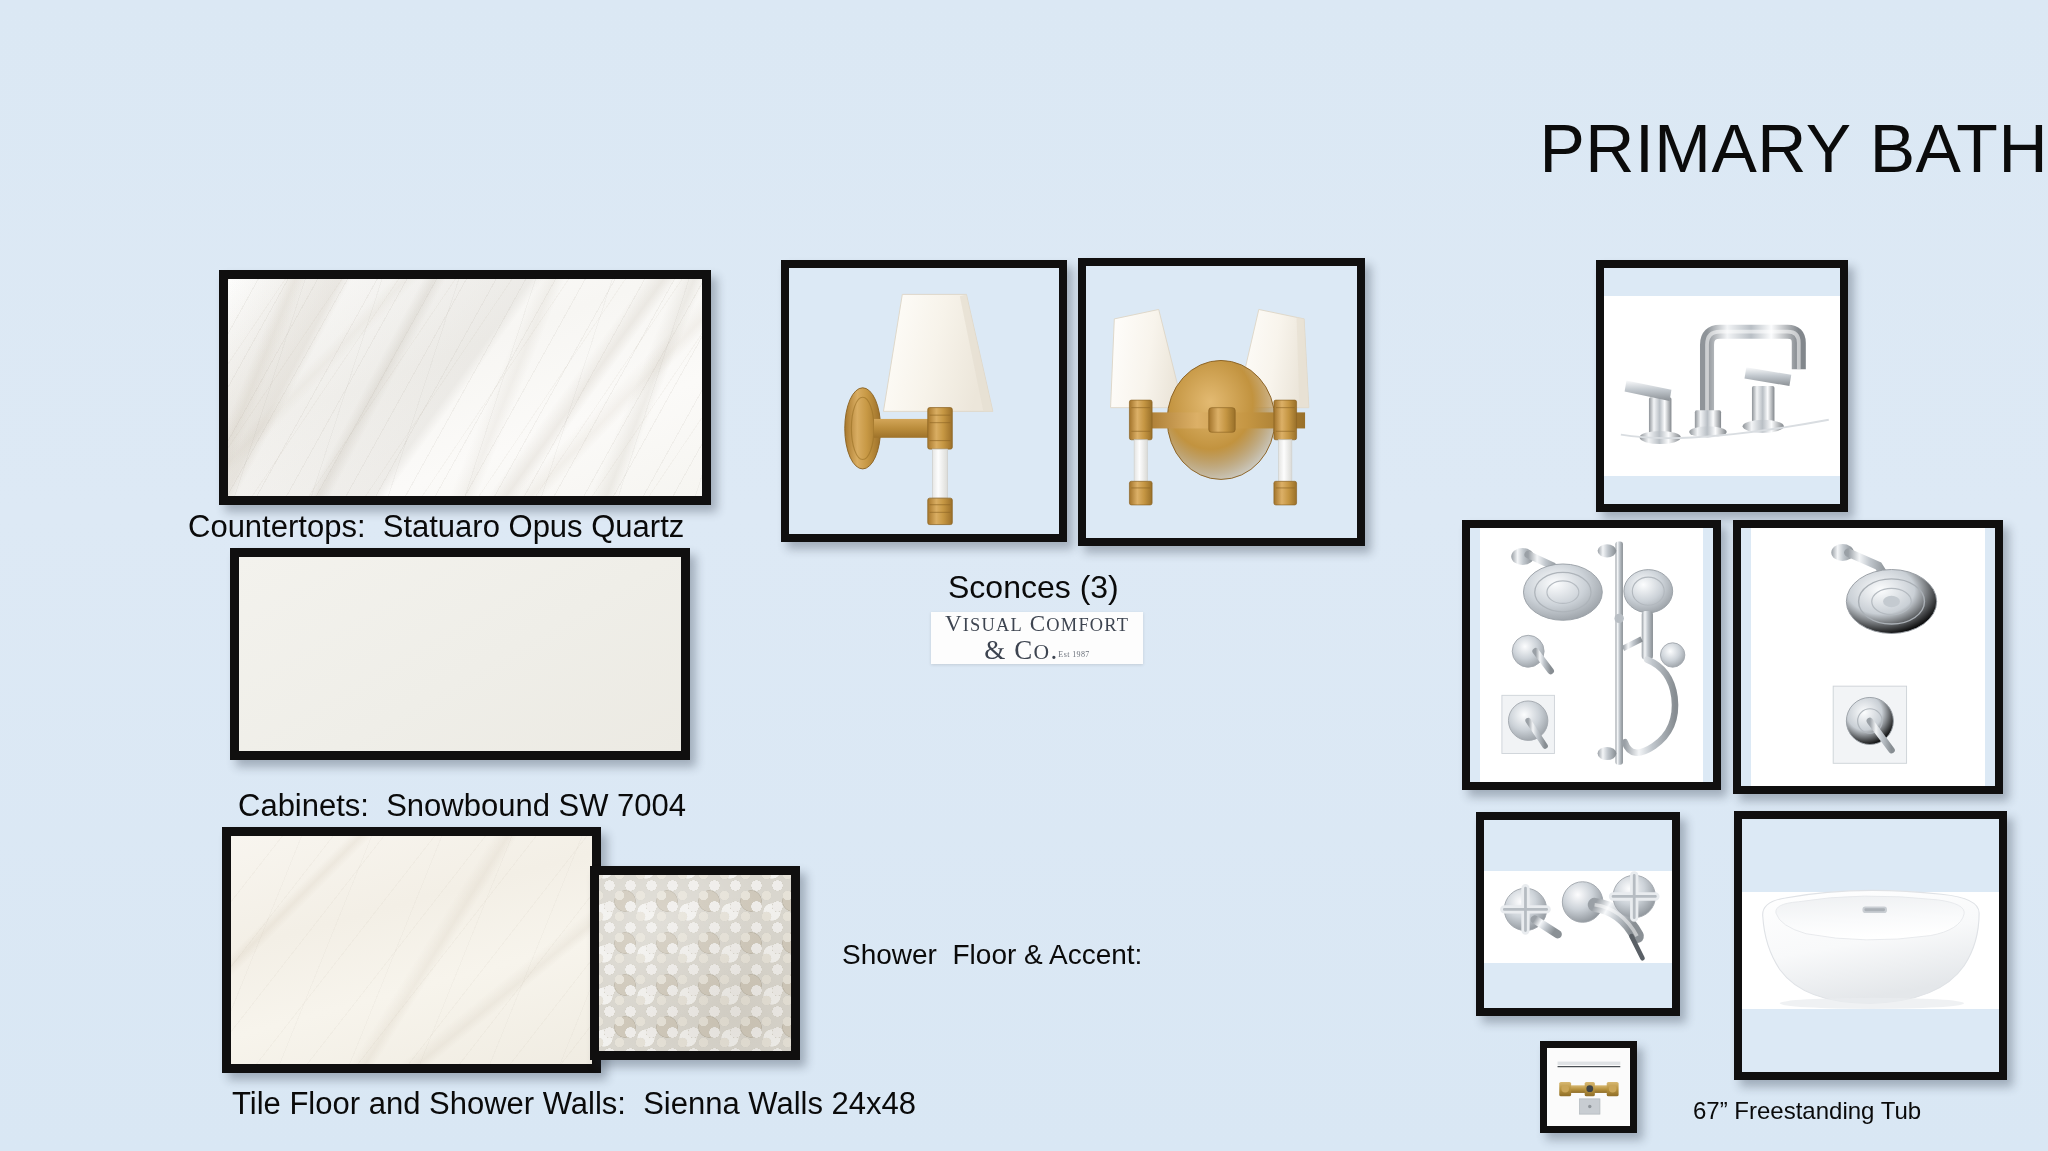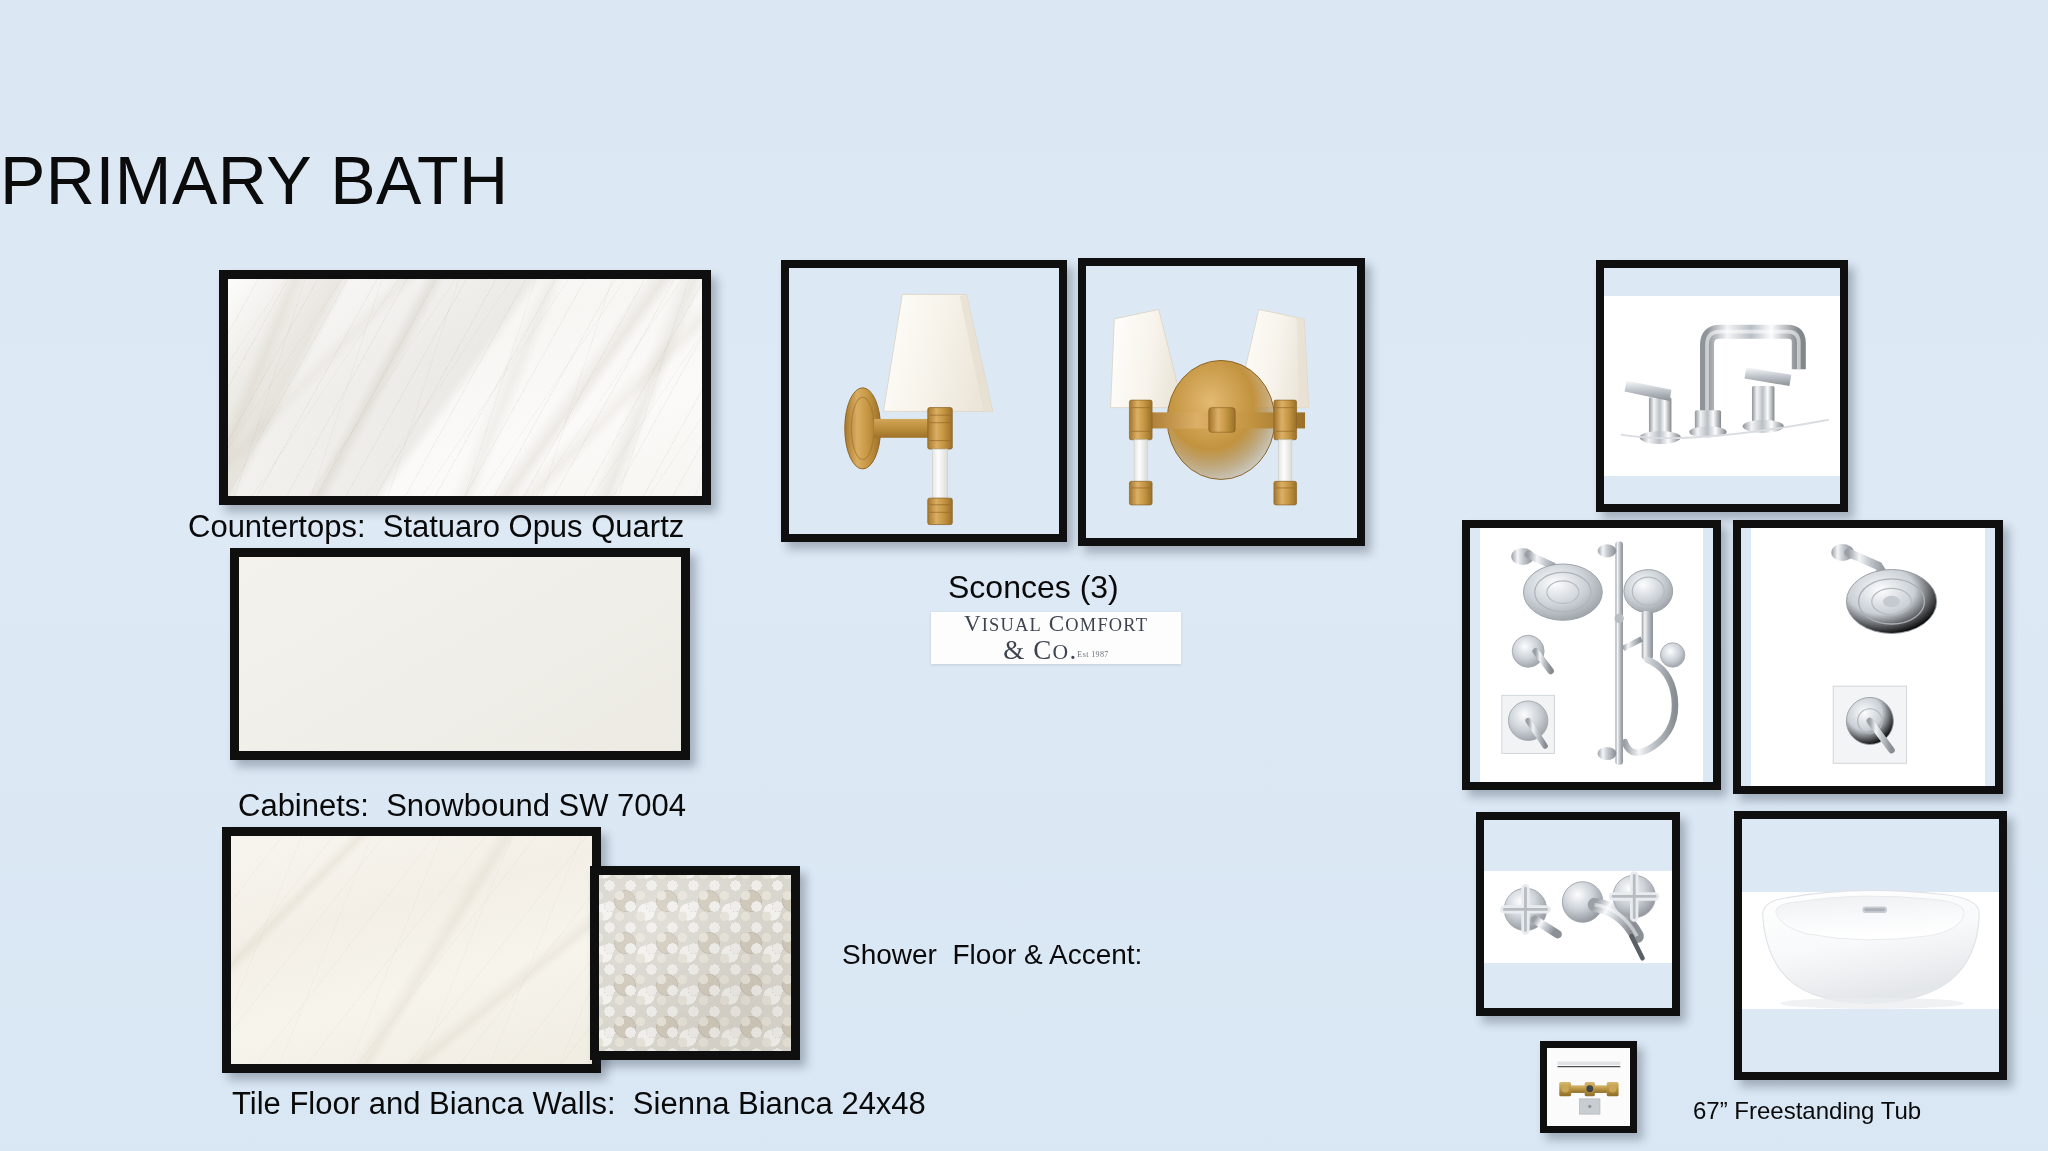--- a/index.html
+++ b/index.html
@@ -24,13 +24,12 @@
   
   #title {
     left: 0; right: 0; top: 114px;
-    text-align: left;
+    text-align: right;
     font-size: 68px;
     font-weight: 400;
     letter-spacing: 0.5px;
     color: #0b0b0b;
     line-height: 1;
-    margin-top: 32px;
   }
 
   

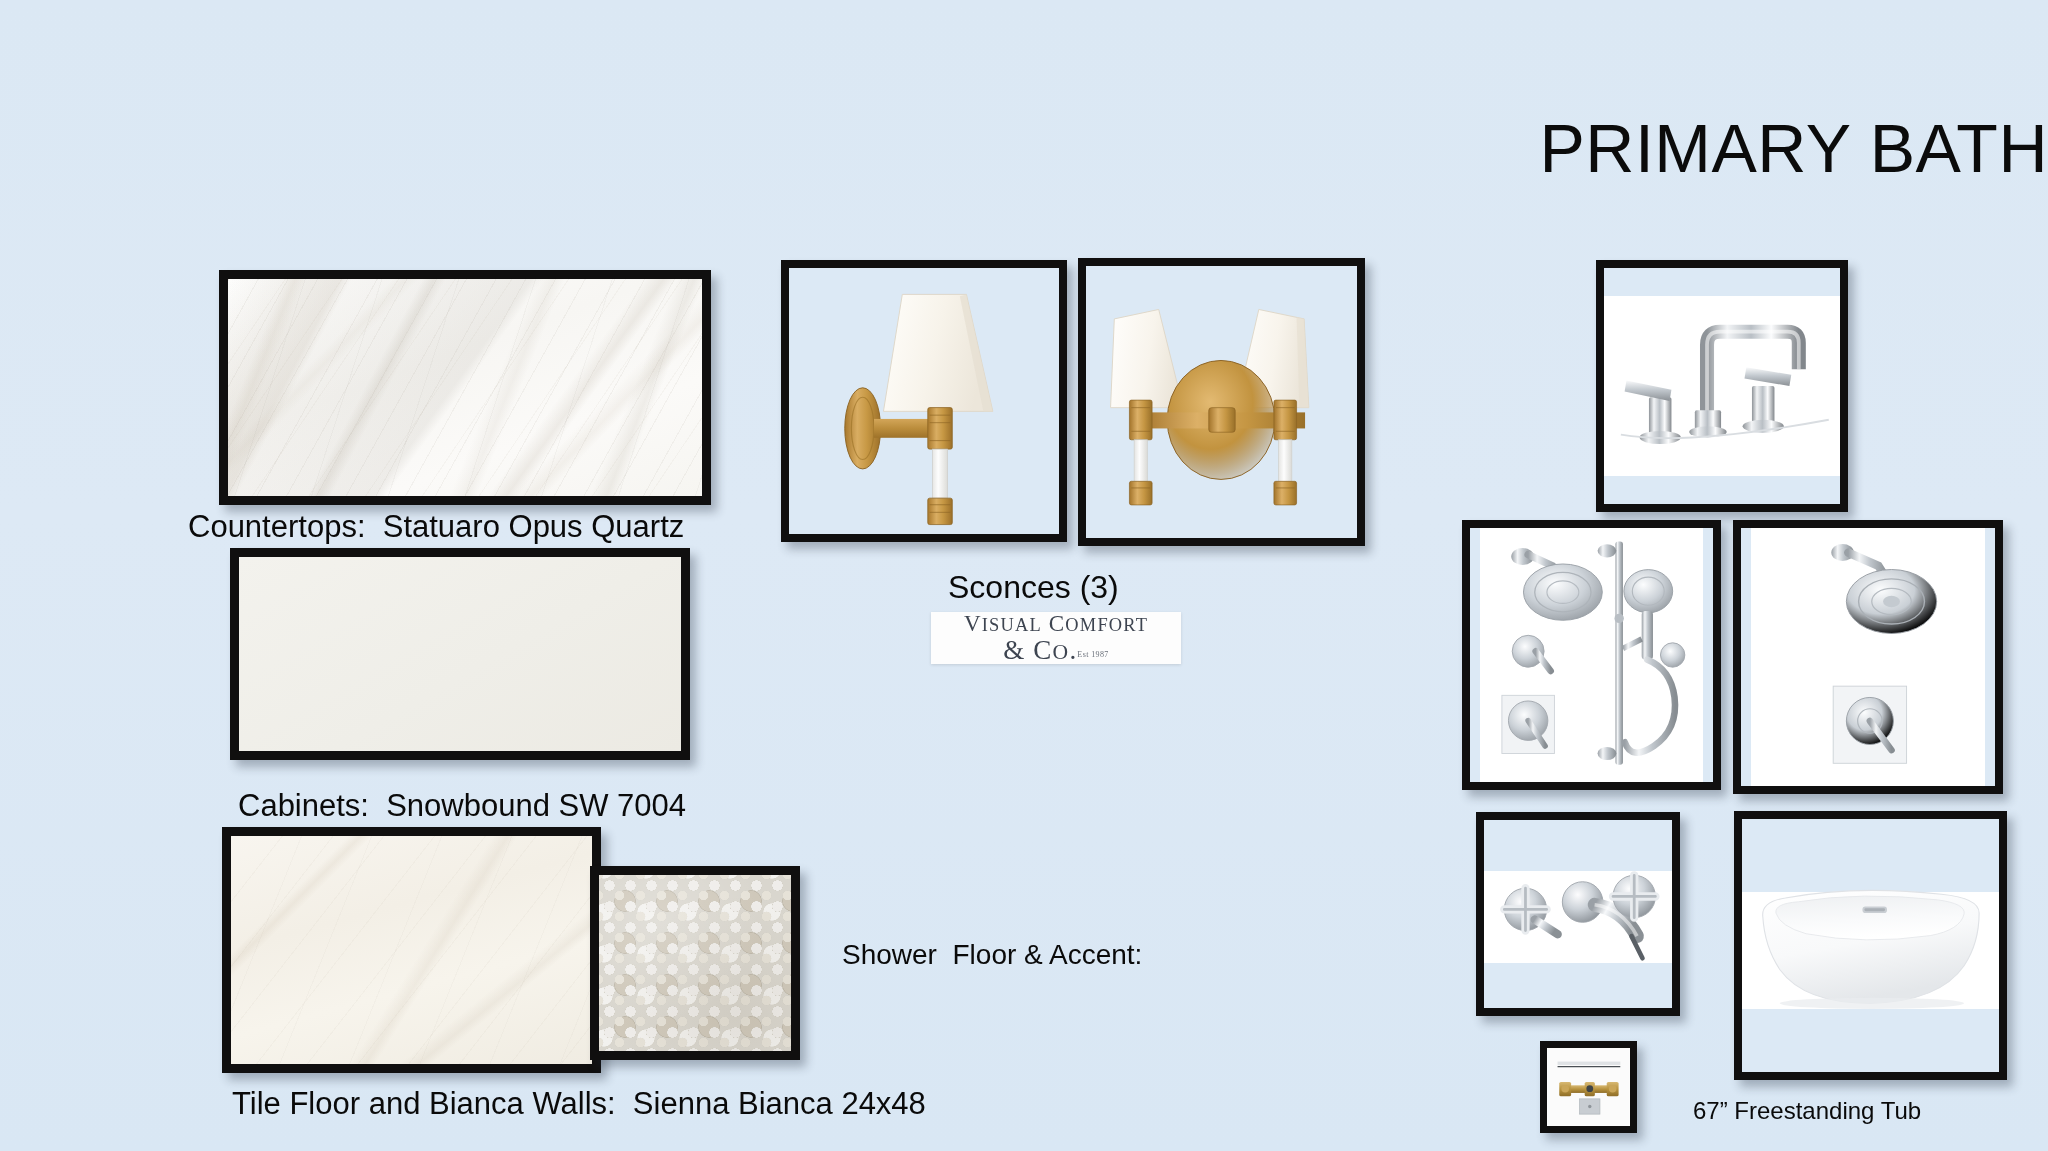--- a/index.html
+++ b/index.html
@@ -315,7 +315,7 @@
 
   <div class="abs label" style="left:948px; top:568px; font-size:32px;">Sconces (3)</div>
 
-  <div class="abs" id="vc-logo" style="left:931px; top:612px; width:250px; height:52px;">
+  <div class="abs" id="vc-logo" style="left:931px; top:612px; width:212px; height:52px;">
     <div id="vc-line1">
       <span>V</span><span class="sc">ISUAL</span>
       <span>C</span><span class="sc">OMFORT</span>

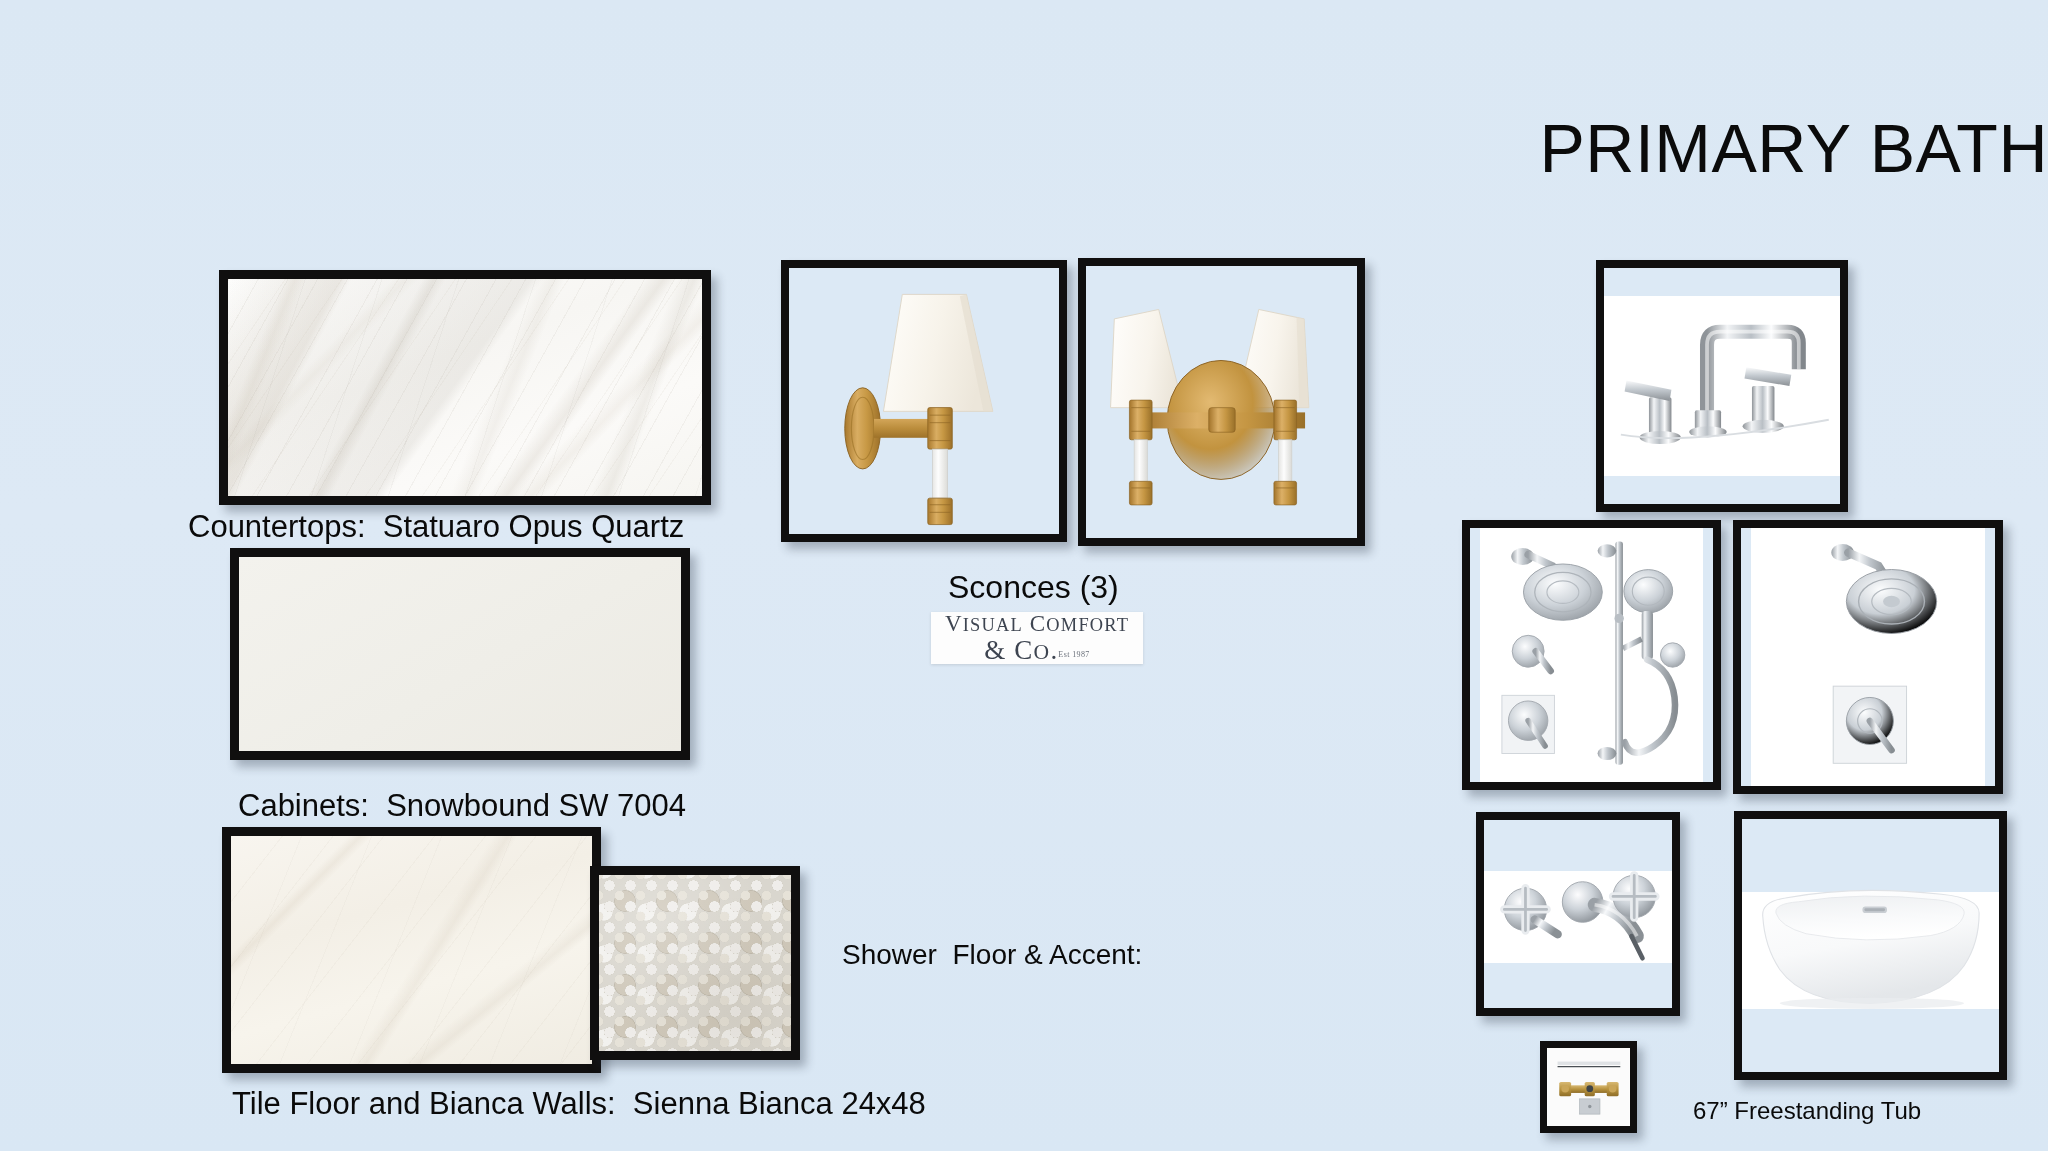--- a/index.html
+++ b/index.html
@@ -207,7 +207,7 @@
     <div class="fill mosaic"></div>
   </div>
 
-  <div class="abs label" style="left:232px; top:1085px;">Tile Floor and Bianca Walls:  Sienna Bianca 24x48</div>
+  <div class="abs label" style="left:232px; top:1085px;">Tile Floor and Shower Walls:  Sienna Walls 24x48</div>
 
   <div class="abs frame" style="left:781px; top:260px; width:286px; height:282px;">
     <div class="pic" style="background:#dce9f5;">

